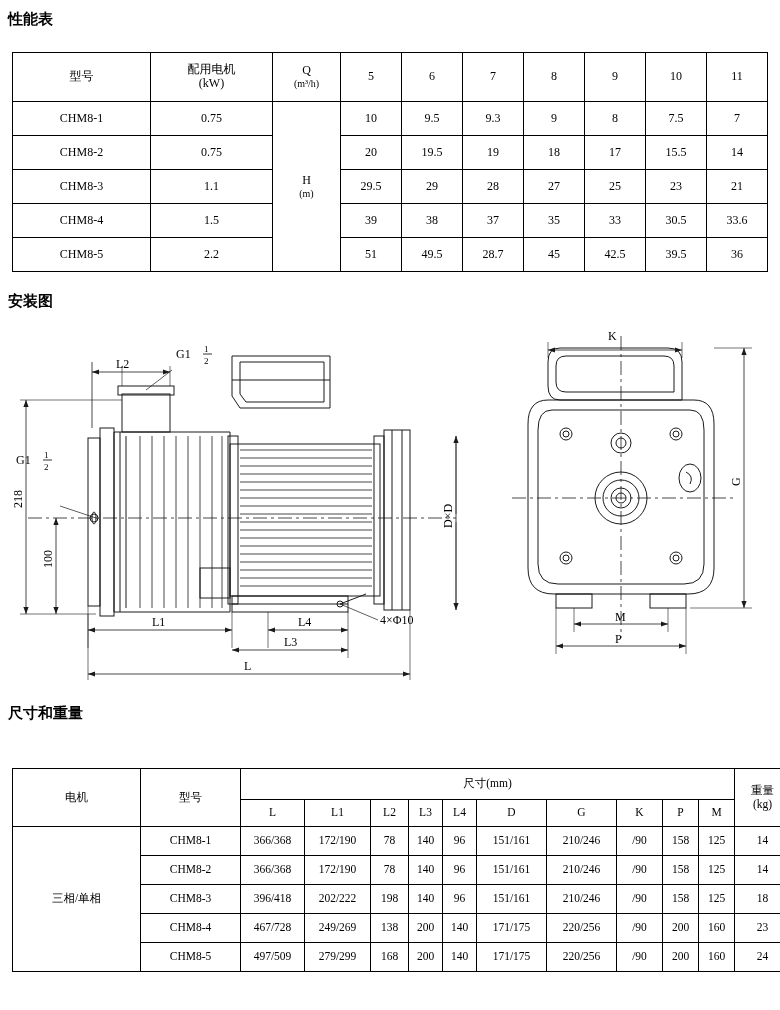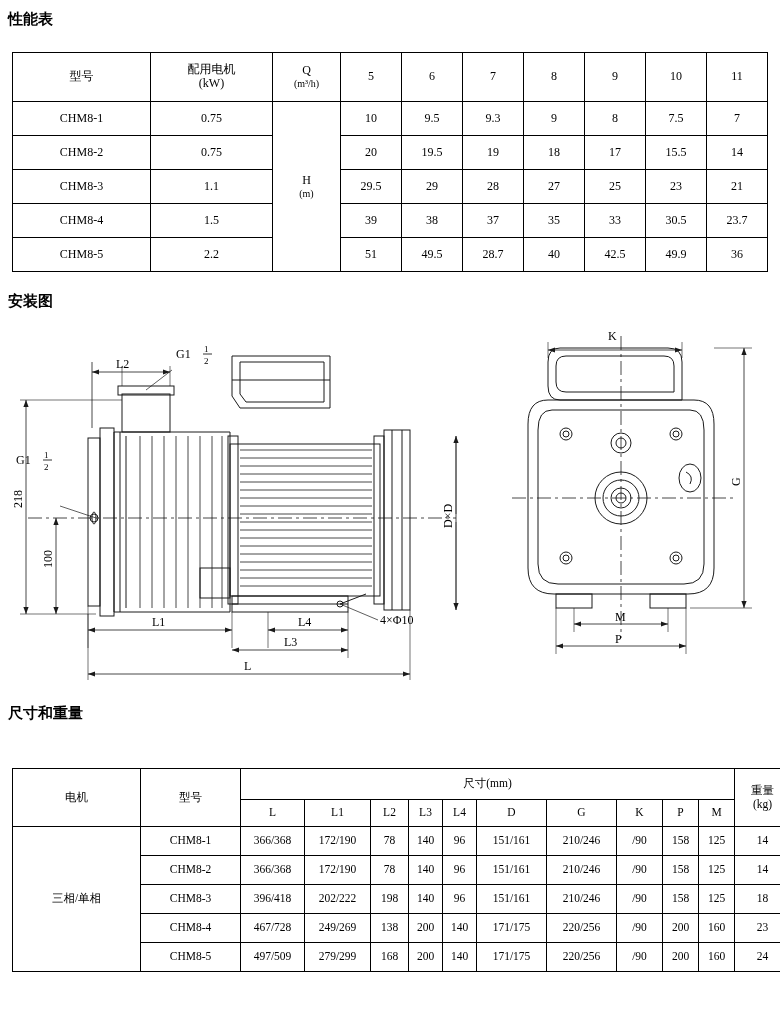--- a/index.html
+++ b/index.html
@@ -174,7 +174,7 @@
         <td>35</td>
         <td>33</td>
         <td>30.5</td>
-        <td>23.7</td>
+        <td>33.6</td>
       </tr>
 
       <tr>

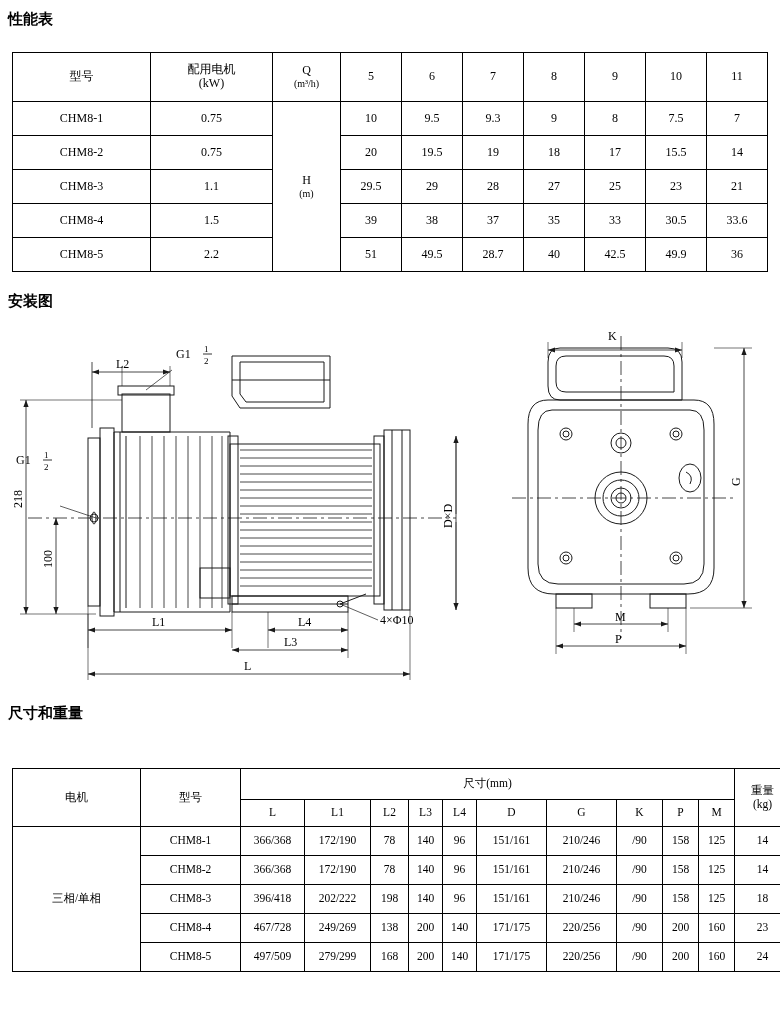--- a/index.html
+++ b/index.html
@@ -183,7 +183,7 @@
         <td>51</td>
         <td>49.5</td>
         <td>28.7</td>
-        <td>40</td>
+        <td>45</td>
         <td>42.5</td>
         <td>49.9</td>
         <td>36</td>

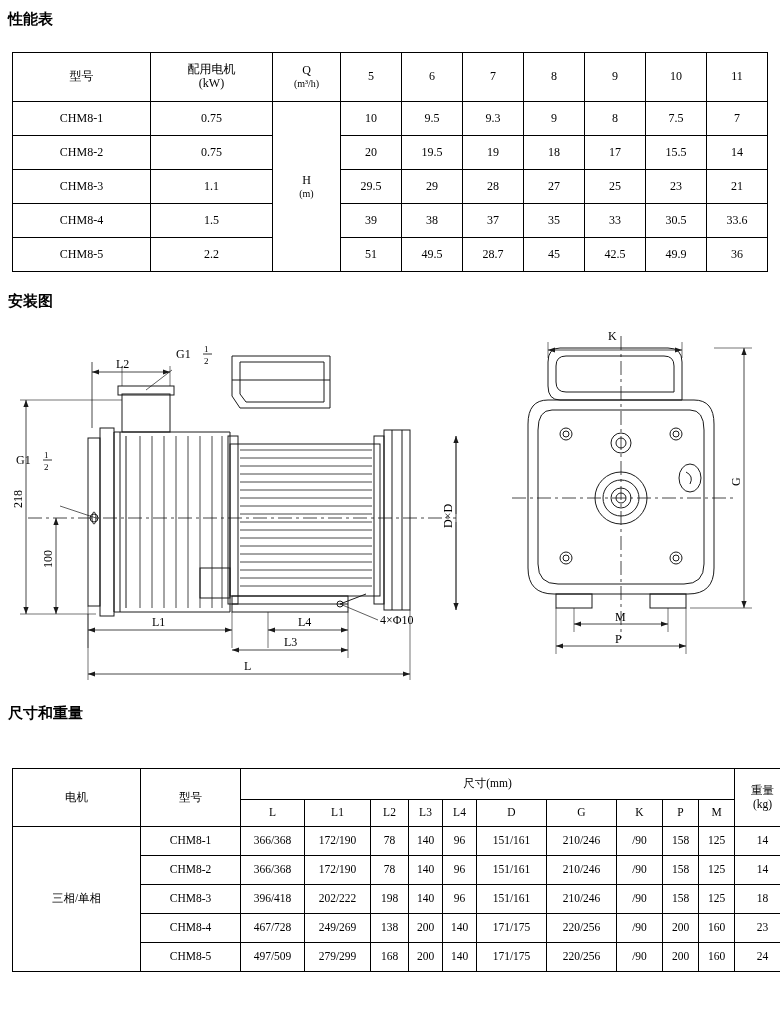--- a/index.html
+++ b/index.html
@@ -185,7 +185,7 @@
         <td>28.7</td>
         <td>45</td>
         <td>42.5</td>
-        <td>49.9</td>
+        <td>39.5</td>
         <td>36</td>
       </tr>
     </tbody>

